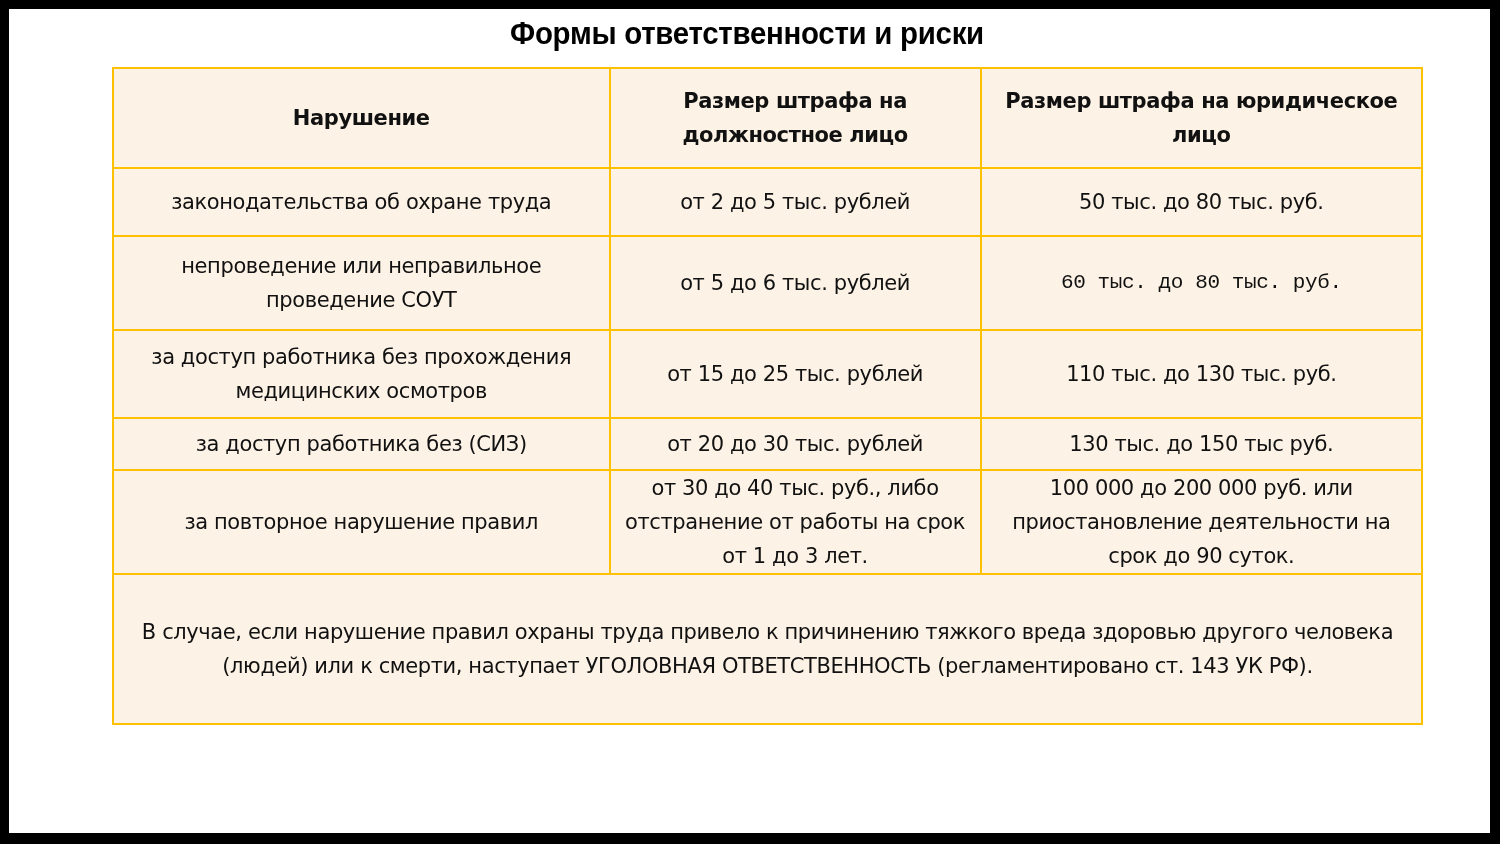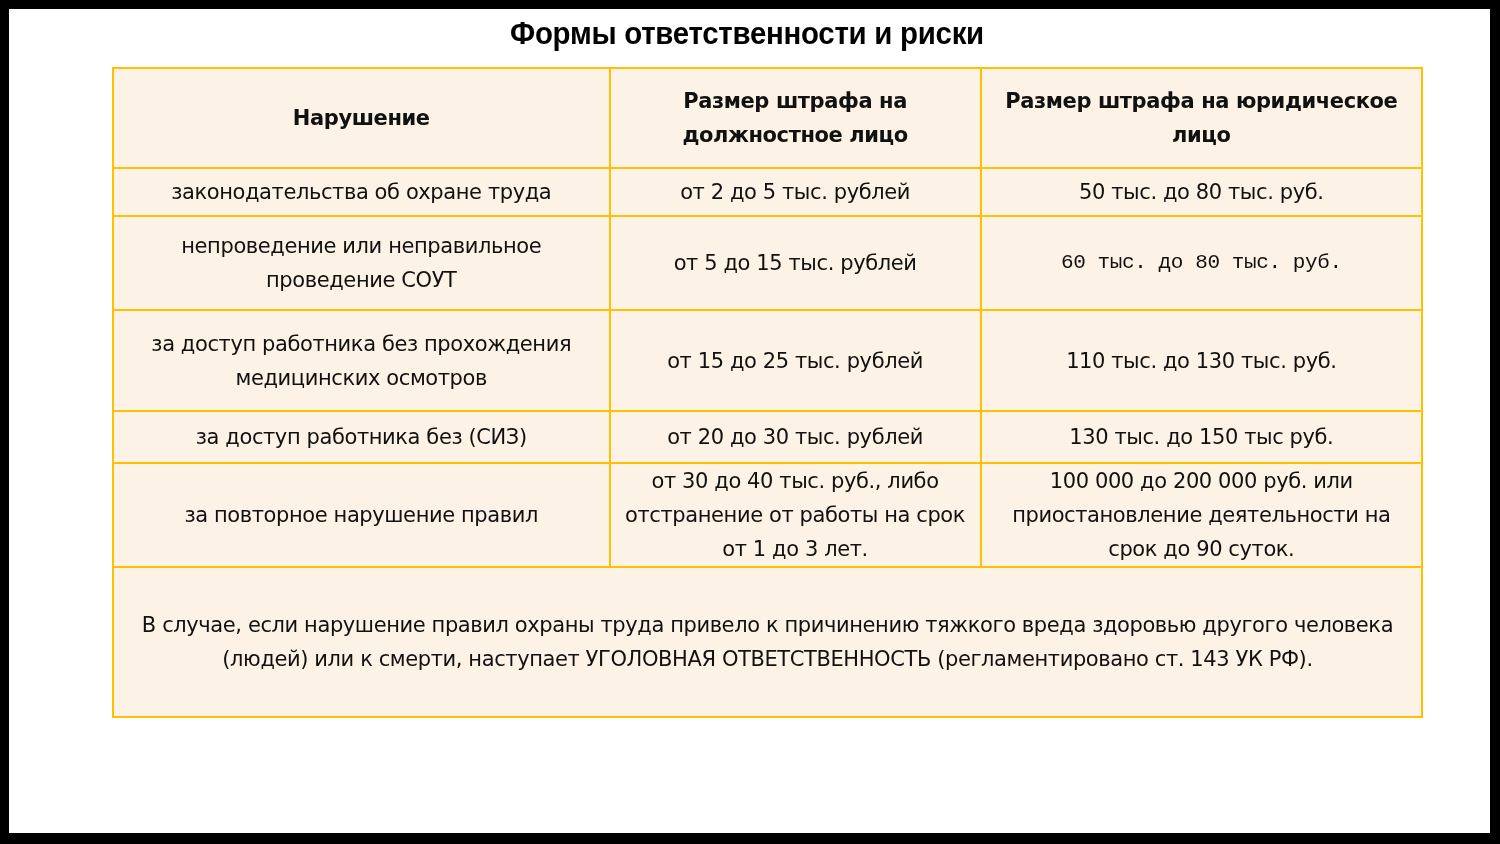--- a/index.html
+++ b/index.html
@@ -65,7 +65,7 @@
     .col-b { width: 370px; }
     .col-c { width: 440px; }
     .h-header { height: 100px; }
-    .h-r1 { height: 48px; border-radius: 24px; }
+    .h-r1 { height: 68px; border-radius: 24px; }
     .h-r2 { height: 94px; }
     .h-r3 { height: 101px; }
     .h-r4 { height: 101px; margin-left: 24px; }

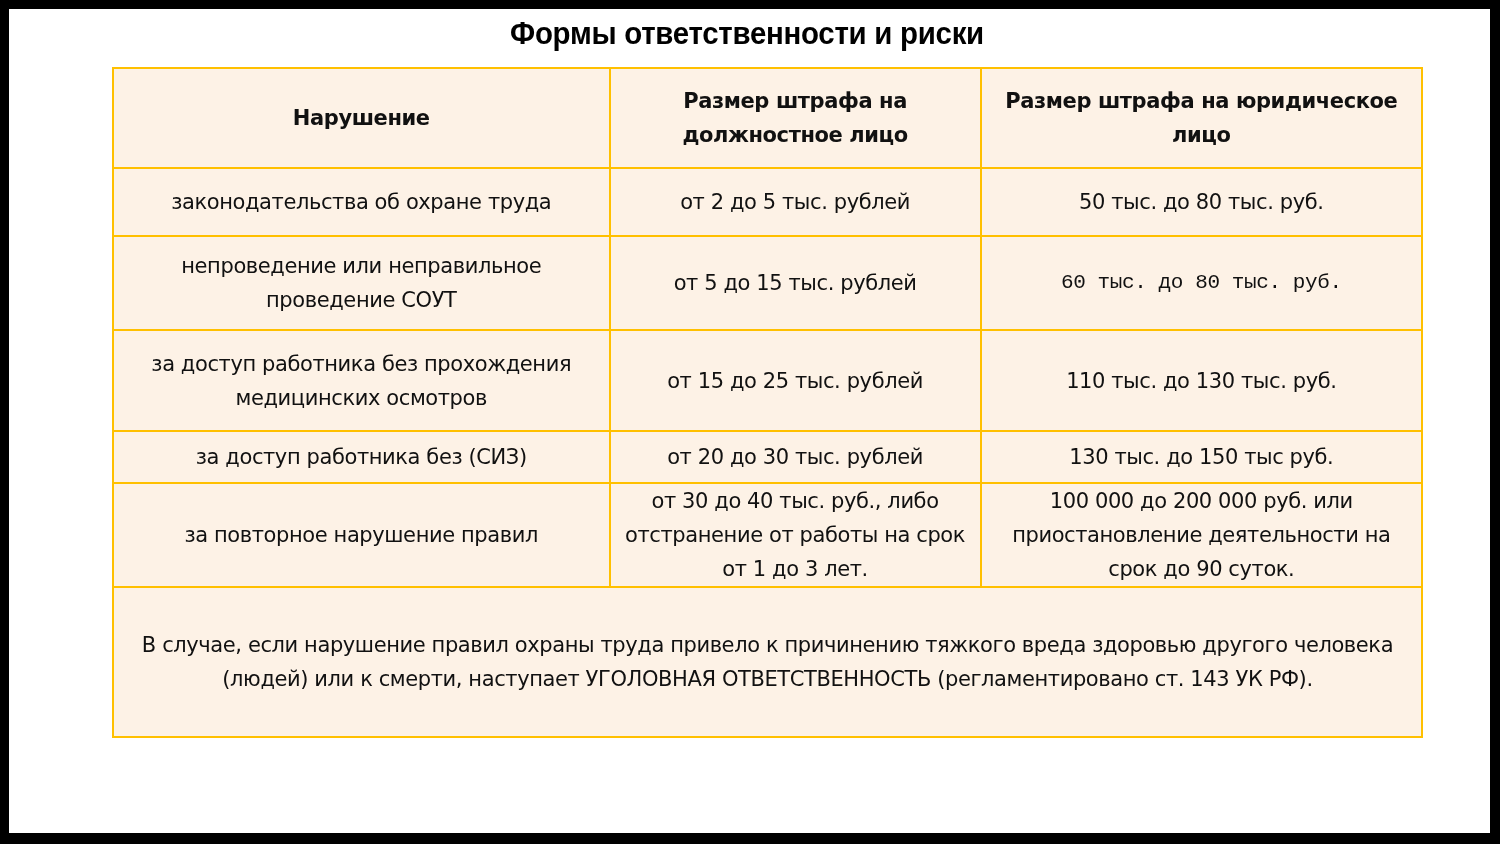--- a/index.html
+++ b/index.html
@@ -108,7 +108,7 @@
     </tr>
     <tr class="h-r2">
       <td>непроведение или неправильное проведение СОУТ</td>
-      <td>от 5 до 15 тыс. рублей</td>
+      <td>от 5 до 6 тыс. рублей</td>
       <td class="top-aligned">60 тыс. до 80 тыс. руб.</td>
     </tr>
     <tr class="h-r4">

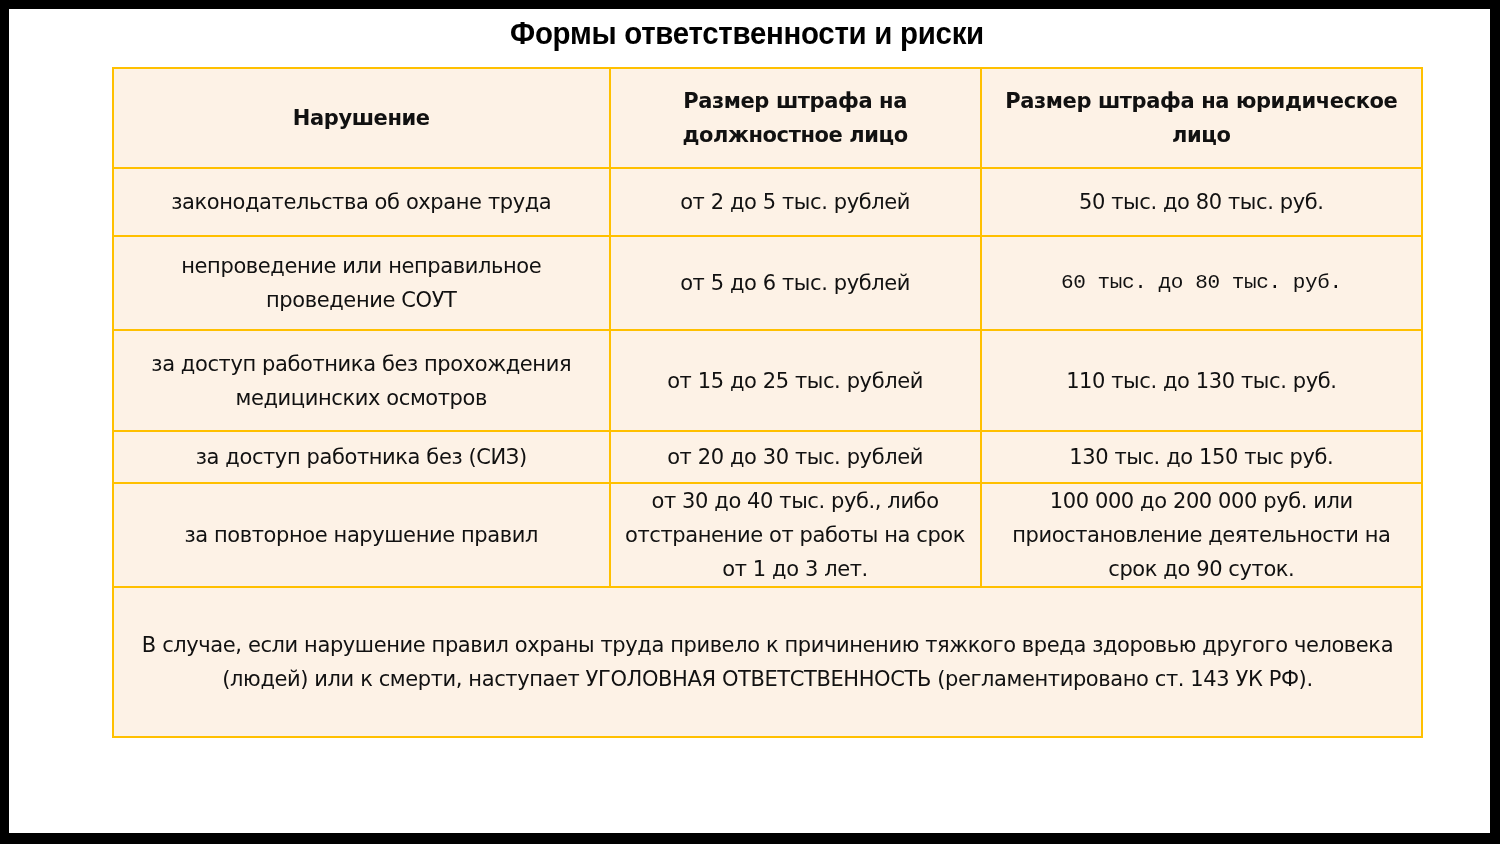--- a/index.html
+++ b/index.html
@@ -68,7 +68,7 @@
     .h-r1 { height: 68px; border-radius: 24px; }
     .h-r2 { height: 94px; }
     .h-r3 { height: 101px; }
-    .h-r4 { height: 101px; margin-left: 24px; }
+    .h-r4 { height: 88px; margin-left: 24px; }
     .h-r5 { height: 52px; border-radius: 8px; }
     .h-r6 { height: 101px; }
     .h-note { height: 150px; }

